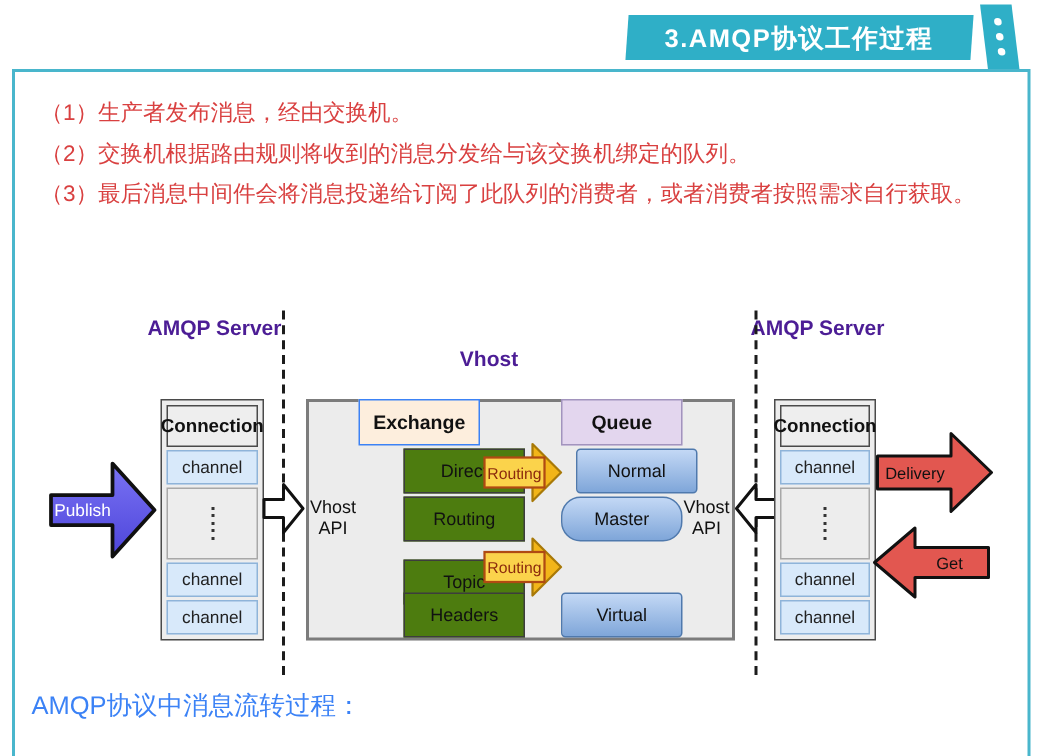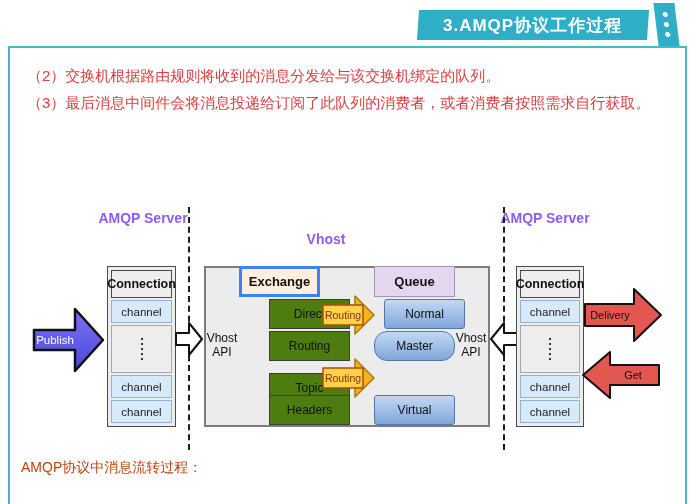--- a/index.html
+++ b/index.html
@@ -108,6 +108,7 @@
   <div class="content-box"></div>
 
   <div class="intro">
+    <p>（1）生产者发布消息，经由交换机。</p>
     <p>（2）交换机根据路由规则将收到的消息分发给与该交换机绑定的队列。</p>
     <p>（3）最后消息中间件会将消息投递给订阅了此队列的消费者，或者消费者按照需求自行获取。</p>
   </div>

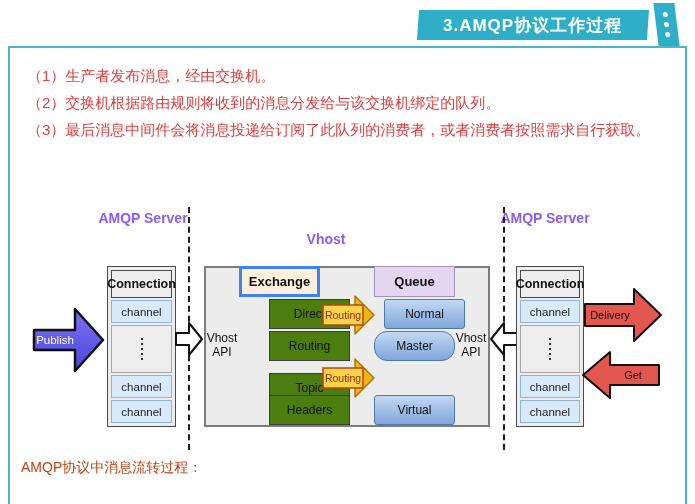--- a/index.html
+++ b/index.html
@@ -41,7 +41,7 @@
   }
   
   .diagram { position:absolute; inset:0; pointer-events:none; }
-  .diag-title { position:absolute; font-weight:bold; font-size:14px; line-height:17px; color:#8b5cf6; text-align:center; }
+  .diag-title { position:absolute; font-weight:bold; font-size:14px; line-height:17px; color:#4c1d95; text-align:center; }
   .dash-line { position:absolute; width:0; border-left:2px dashed #1c1c1c; }
   .vhost-box {
     position:absolute; left:204px; top:266px; width:286px; height:161px;

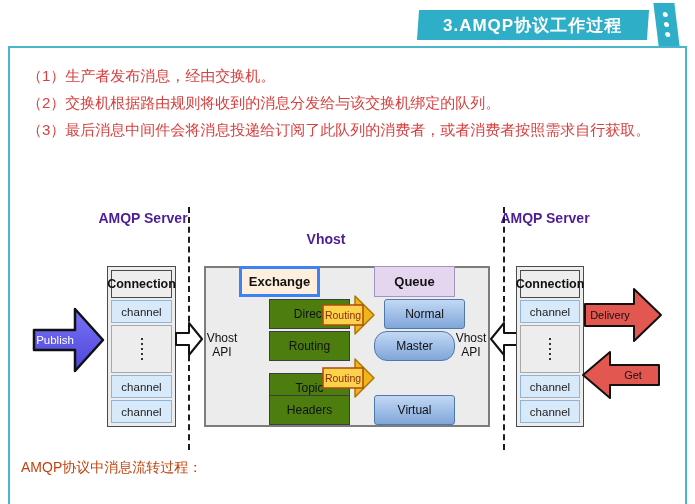--- a/index.html
+++ b/index.html
@@ -53,7 +53,7 @@
     display:flex; align-items:center; justify-content:center;
     font-weight:bold; font-size:13px; color:#111;
   }
-  .ex-header { background:#fdeedd; border:3px solid #3b82f6; }
+  .ex-header { background:#fdeedd; border:1px solid #3b82f6; }
   .q-header  { background:#e3d6ee; border:1.5px solid #a294bd; }
   .diag-row {
     position:absolute; width:81px; height:30px;

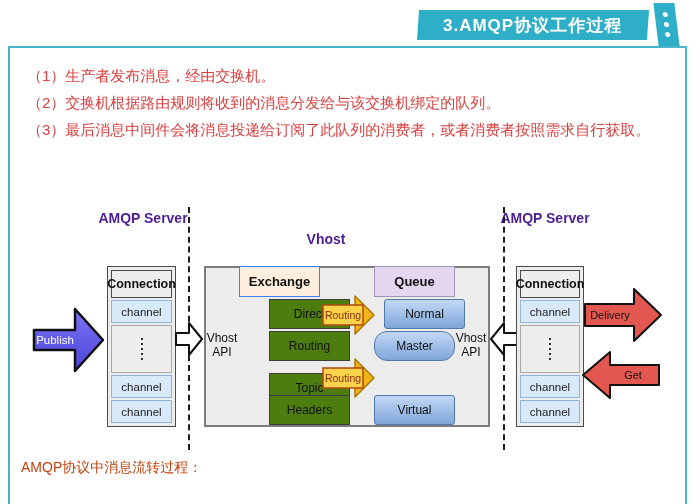--- a/index.html
+++ b/index.html
@@ -37,7 +37,7 @@
   .intro p { text-indent:15px; margin:0; }
   .footer-text {
     position:absolute; left:21px; top:459px;
-    font-size:14px; color:#c2410c;
+    font-size:17px; color:#3b82f6;
   }
   
   .diagram { position:absolute; inset:0; pointer-events:none; }

